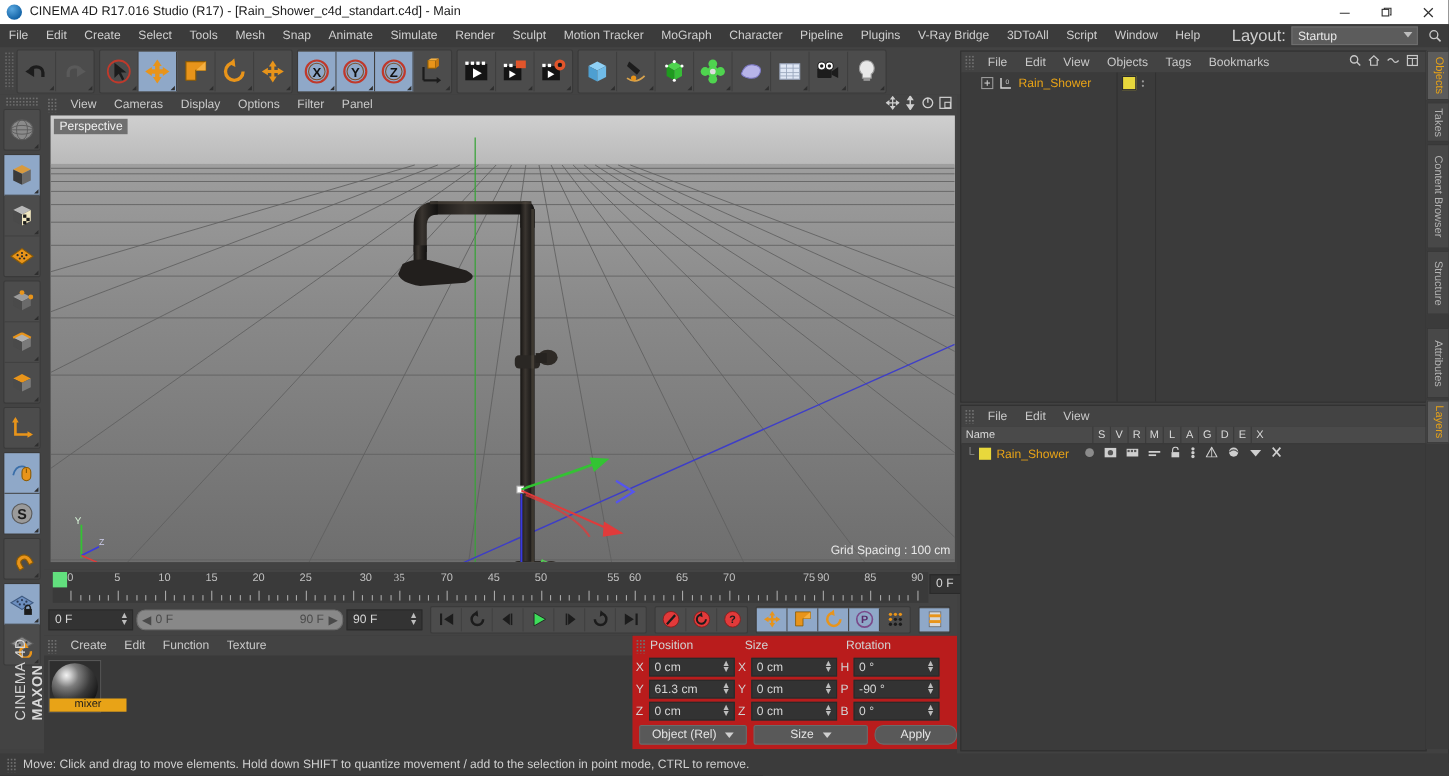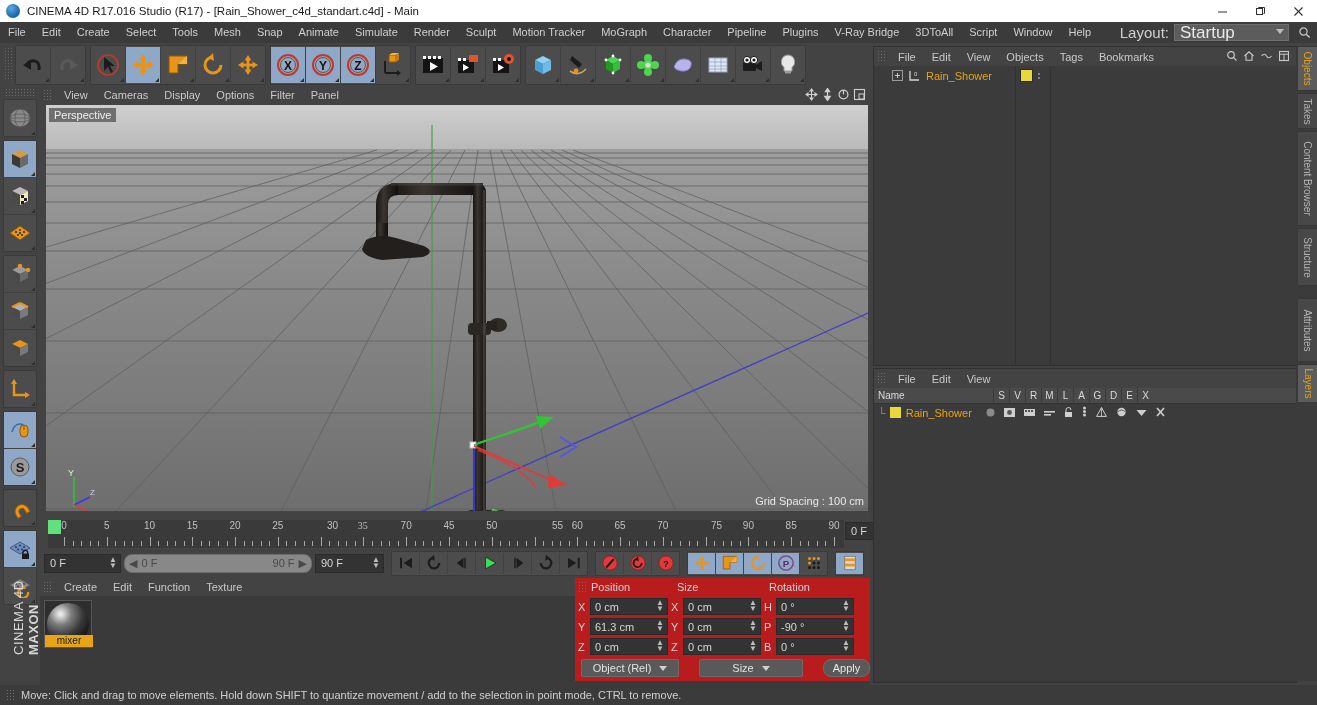--- a/index.html
+++ b/index.html
@@ -26,7 +26,7 @@
   .layout-wrap{margin-left:auto;display:flex;align-items:center;height:21px;padding-right:4px;}
   .layout-label{color:#cfcfcf;font-size:15px;margin-right:5px;}
   .layout-select{position:relative;width:108px;height:15px;background:#5c5c5c;border:1px solid #6e6e6e;
-                 display:flex;align-items:center;padding-left:5px;color:#e8e8e8;font-size:17px;}
+                 display:flex;align-items:center;padding-left:5px;color:#e8e8e8;font-size:11px;}
   .layout-select .arrow{position:absolute;right:4px;top:4px;width:0;height:0;
         border-left:4px solid transparent;border-right:4px solid transparent;border-top:5px solid #bdbdbd;}
   .search-top{width:18px;height:18px;margin-left:6px;display:flex;align-items:center;justify-content:center;}

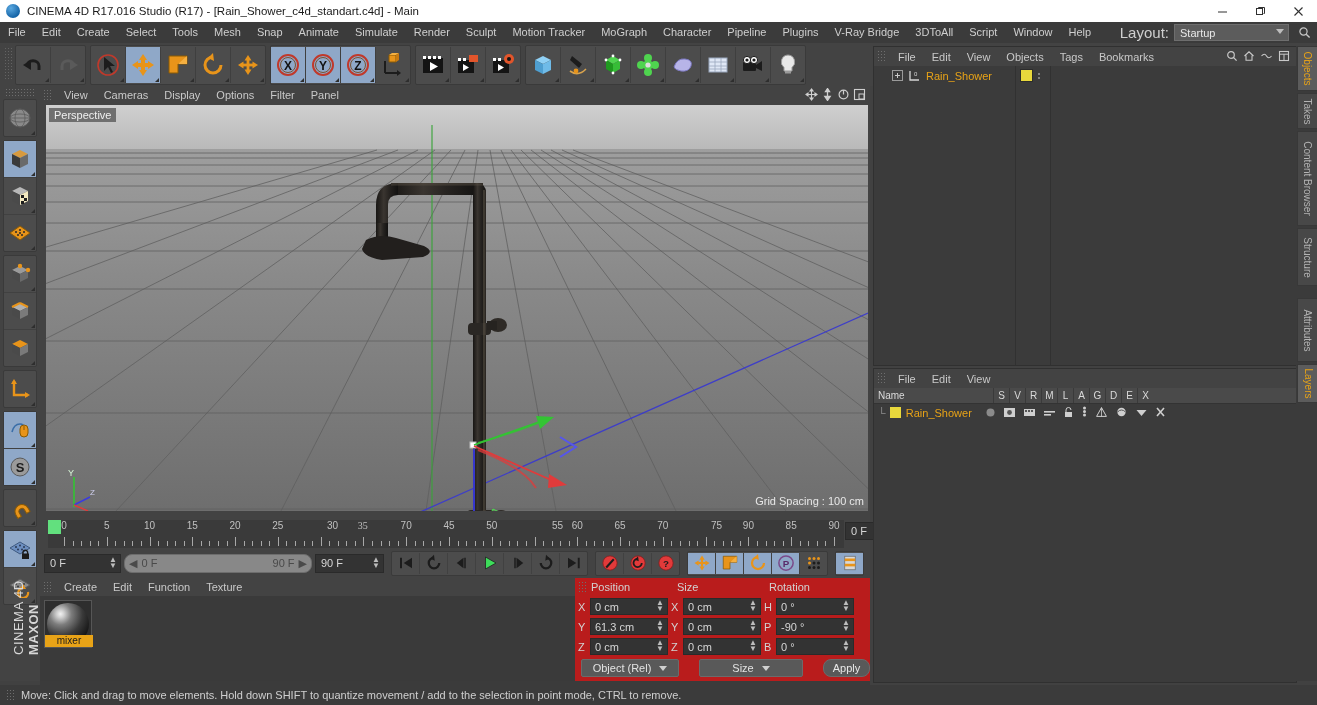--- a/index.html
+++ b/index.html
@@ -886,7 +886,7 @@
           <div class="tick" style="left: 640.556px; height: 5px;"></div>
           <div class="tick" style="left: 649.111px; height: 5px;"></div>
           <div class="tick" style="left: 657.667px; height: 9px;"></div>
-          <div class="lbl" style="left: 663px;">75</div>
+          <div class="lbl" style="left: 682px;">75</div>
           <div class="tick" style="left: 666.222px; height: 5px;"></div>
           <div class="tick" style="left: 674.778px; height: 5px;"></div>
           <div class="tick" style="left: 683.333px; height: 5px;"></div>

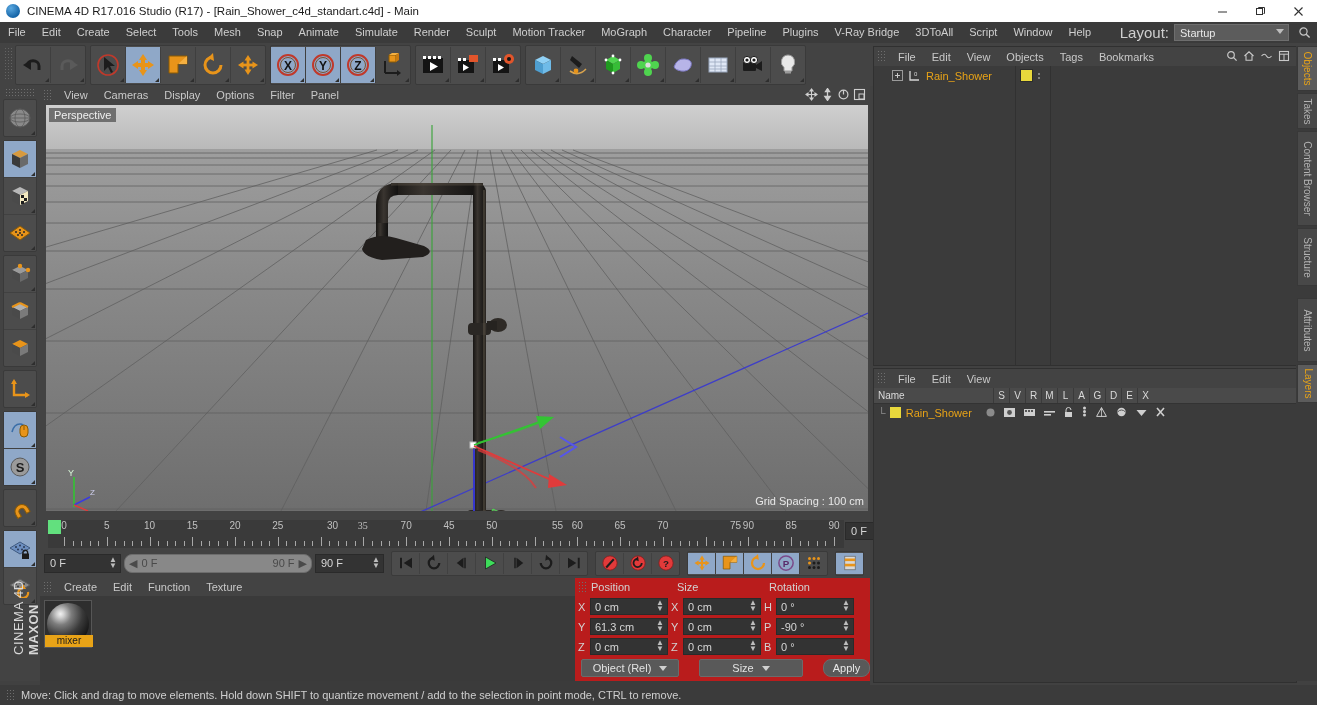--- a/index.html
+++ b/index.html
@@ -99,7 +99,7 @@
   .matswatch{width:46px;height:46px;position:relative;background:#2e2e2e;border:1px solid #565656;}
   .matball{position:absolute;left:2px;top:2px;width:42px;height:42px;border-radius:50%;
     background:radial-gradient(circle at 32% 26%,#f2f2f2 0%,#cfcfcf 9%,#7d7d7d 26%,#3a3a3a 52%,#141414 78%,#0a0a0a 100%);}
-  .matname{position:absolute;left:0;bottom:0;width:48px;height:12px;background:#e8a317;color:#1c1c1c;
+  .matname{position:absolute;left:0;bottom:0;width:70px;height:12px;background:#e8a317;color:#1c1c1c;
     font-size:10px;line-height:12px;text-align:center;overflow:hidden;}
 
   

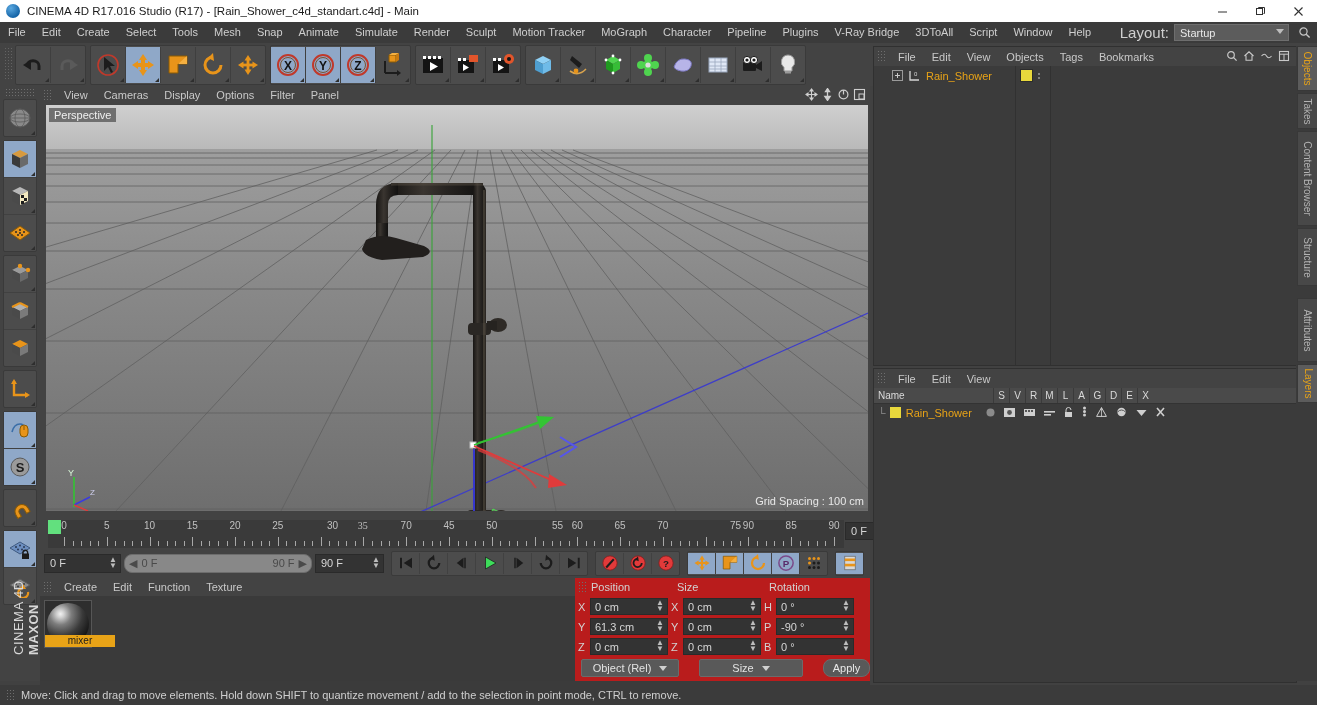--- a/index.html
+++ b/index.html
@@ -111,7 +111,7 @@
   .cfield{width:72px;height:15px;background:#333;border:1px solid #2a2a2a;display:flex;align-items:center;
           padding-left:4px;color:#d6d6d6;font-size:11px;position:relative;margin-right:3px;}
   .cfield .spin{position:absolute;right:3px;top:1px;color:#bdbdbd;font-size:8px;line-height:6px;}
-  .cbtnrow{display:flex;align-items:center;gap:20px;padding-left:6px;margin-top:3px;}
+  .cbtnrow{display:flex;align-items:center;gap:6px;padding-left:6px;margin-top:3px;}
   .cdrop{height:16px;min-width:84px;background:#595959;border:1px solid #6b6b6b;border-radius:2px;
      display:flex;align-items:center;justify-content:center;gap:8px;color:#e2e2e2;font-size:11px;padding:0 6px;}
   .cdrop .tri{width:0;height:0;border-left:4px solid transparent;border-right:4px solid transparent;

